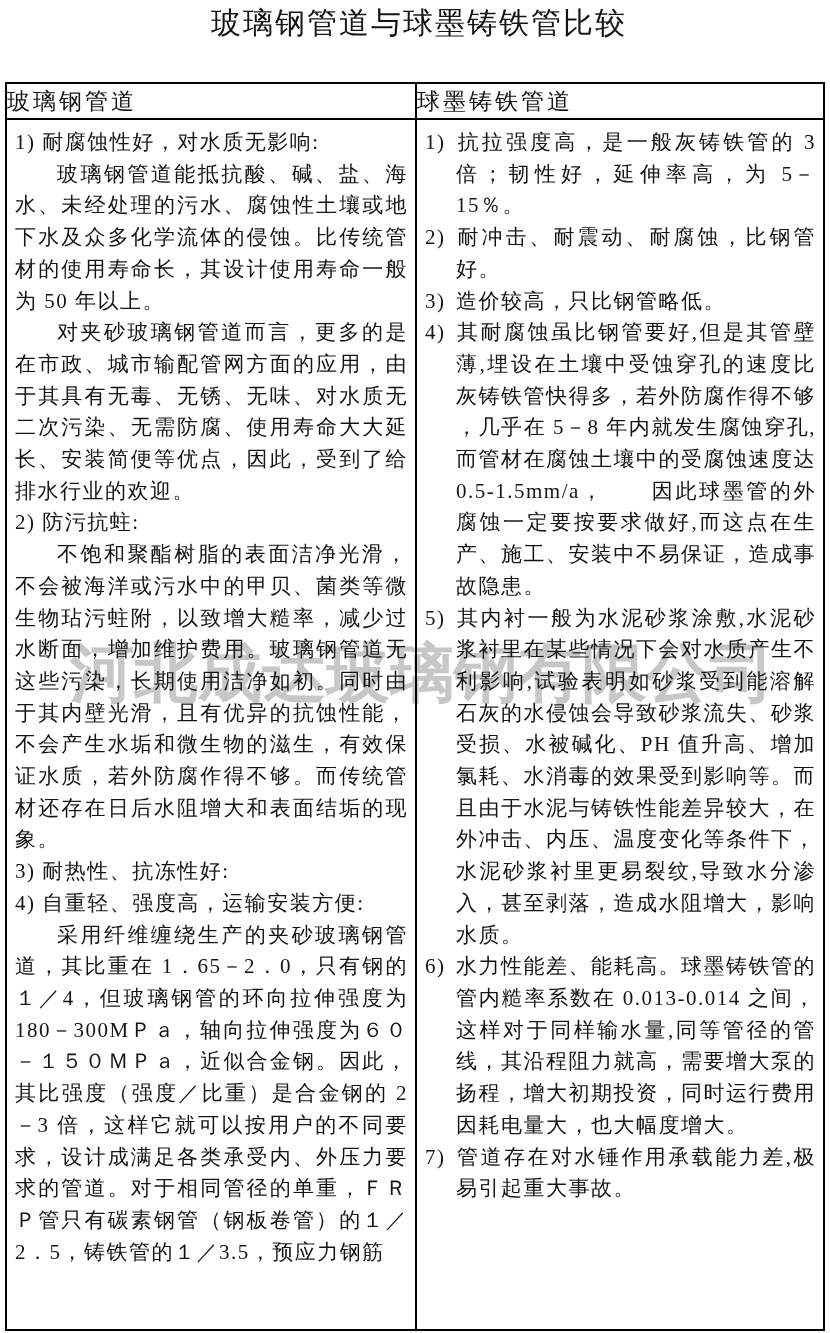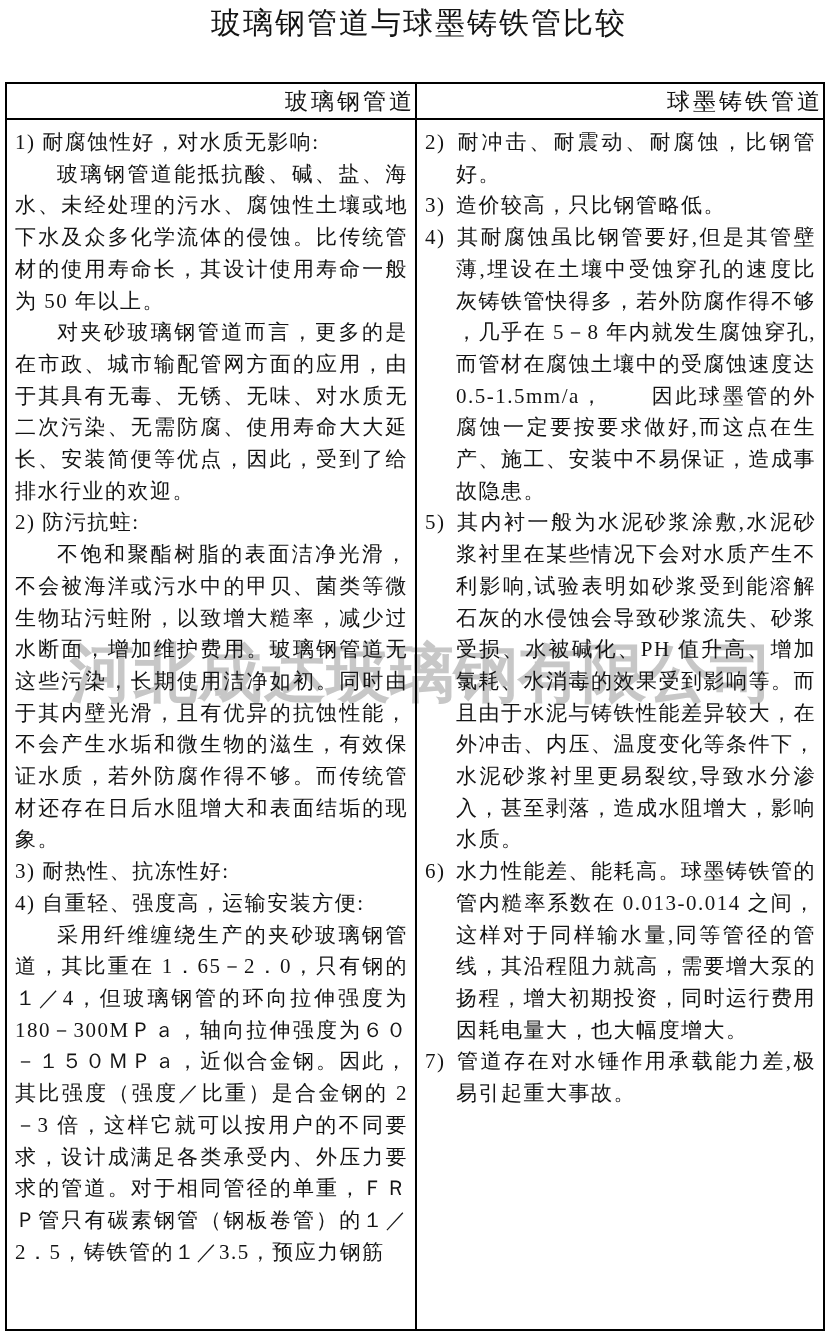--- a/index.html
+++ b/index.html
@@ -26,7 +26,7 @@
   }
   .th{
     border-bottom:2px solid #000;
-    font-size:23px;line-height:36px;text-align:right;
+    font-size:23px;line-height:36px;text-align:left;
     letter-spacing:3px;overflow:hidden;
   }
   .th-left{border-right:2px solid #000}

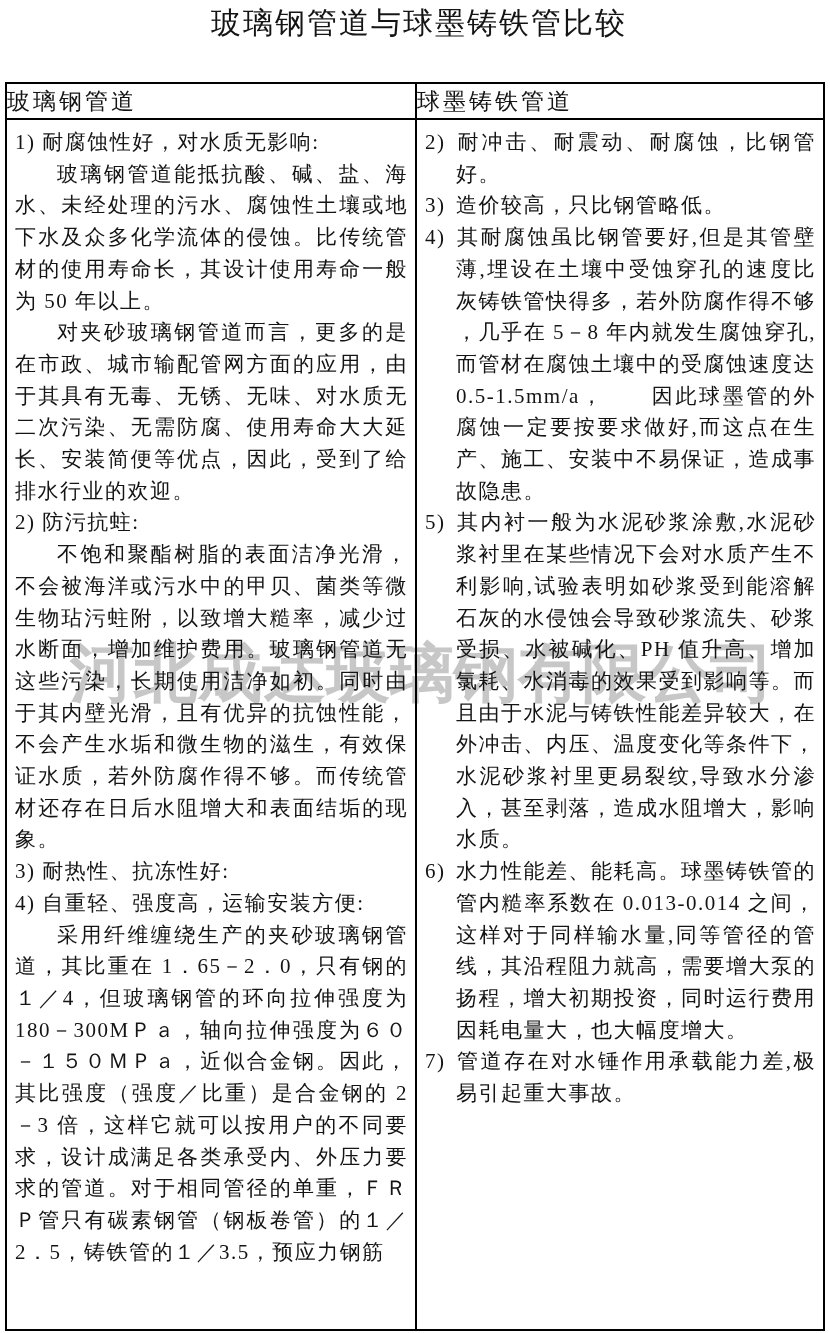--- a/index.html
+++ b/index.html
@@ -75,6 +75,7 @@
 
   <div class="cell">
 
+      <p class="num-item"><span class="num">1)</span><span>抗拉强度高，是一般灰铸铁管的 3 倍；韧性好，延伸率高，为 5－15％。</span></p>
 
       <p class="num-item"><span class="num">2)</span><span>耐冲击、耐震动、耐腐蚀，比钢管好。</span></p>
 

